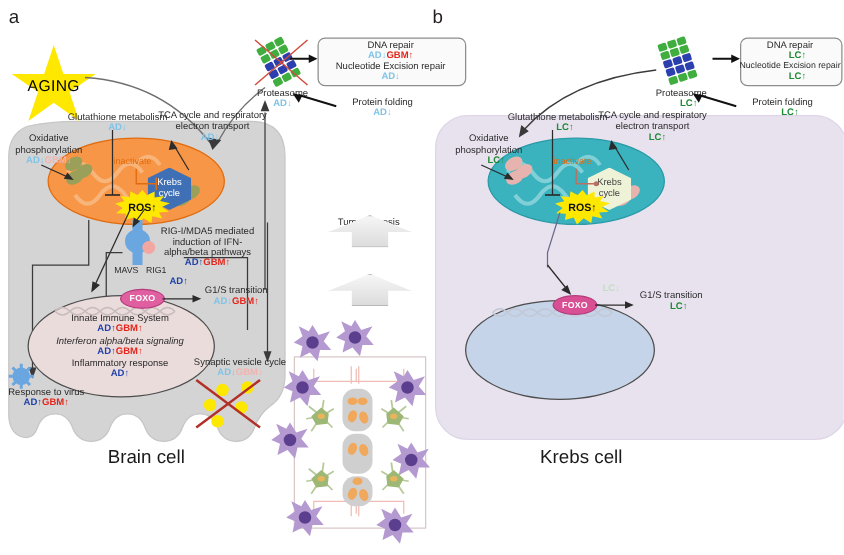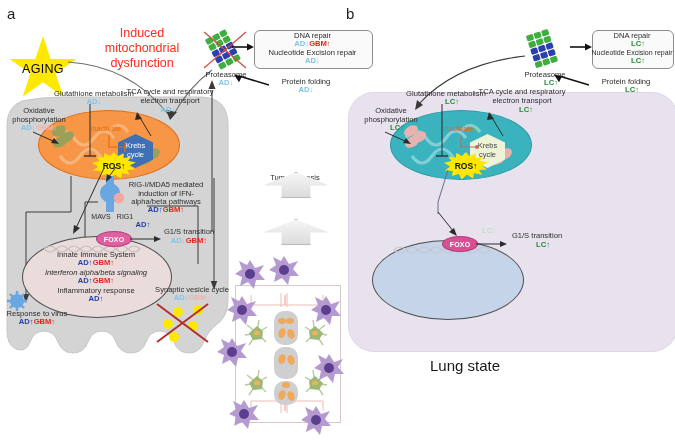--- a/index.html
+++ b/index.html
@@ -94,7 +94,6 @@
     <span class="t star-label" style="left:11px;top:26px;width:48px;">AGING</span>
   </div>
 
-  <div class="tw induced" style="left:96px;top:26px;width:92px;">Induced mitochondrial dysfunction</div>
 
   <svg class="abs" style="left:60px;top:52px;" width="160" height="72">
     <path d="M8,10 Q70,14 108,62" fill="none" stroke="#6f6f6f" stroke-width="1.1"></path>

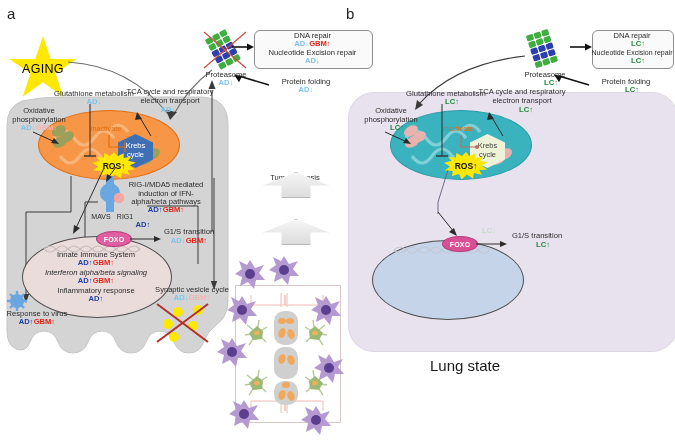--- a/index.html
+++ b/index.html
@@ -419,6 +419,7 @@
     </g>
   </svg>
 
+  <span class="t cellname" style="left:52px;top:358px;width:130px;">Brain cell</span>
 
   <span class="t panel-letter abs" style="left:346px;top:6px;">b</span>
 

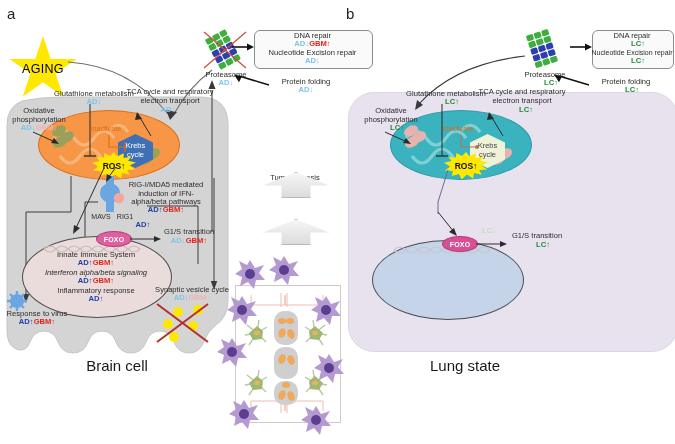--- a/index.html
+++ b/index.html
@@ -570,7 +570,7 @@
     <span class="lc-up">LC↑</span>
   </span>
 
-  <span class="t cellname" style="left:400px;top:358px;width:130px;">Lung state</span>
+  <span class="t cellname" style="left:400px;top:358px;width:130px;">Krebs cell</span>
 
 </div>
 

